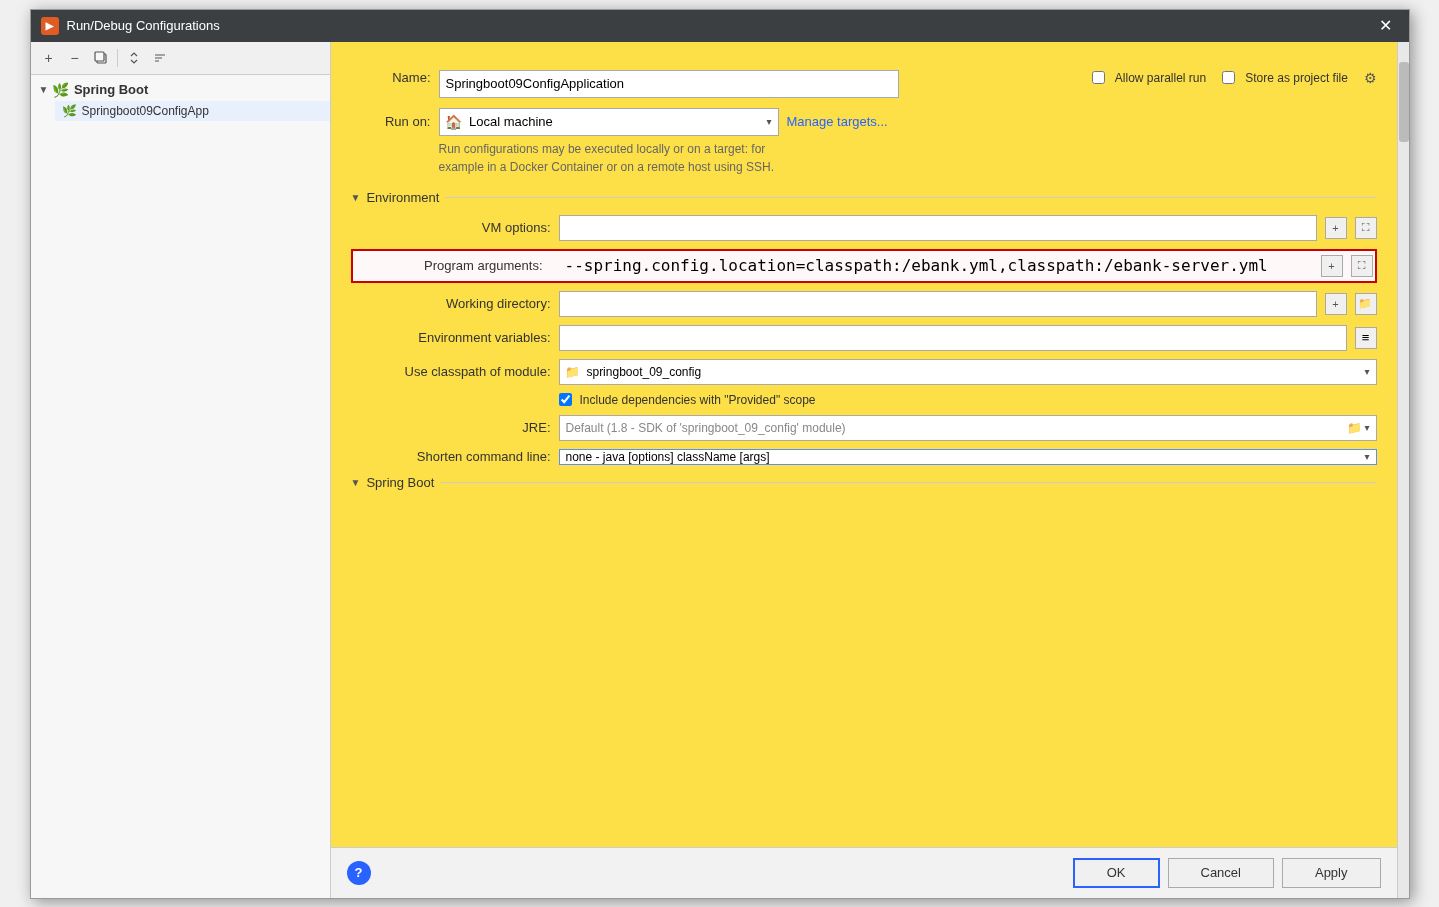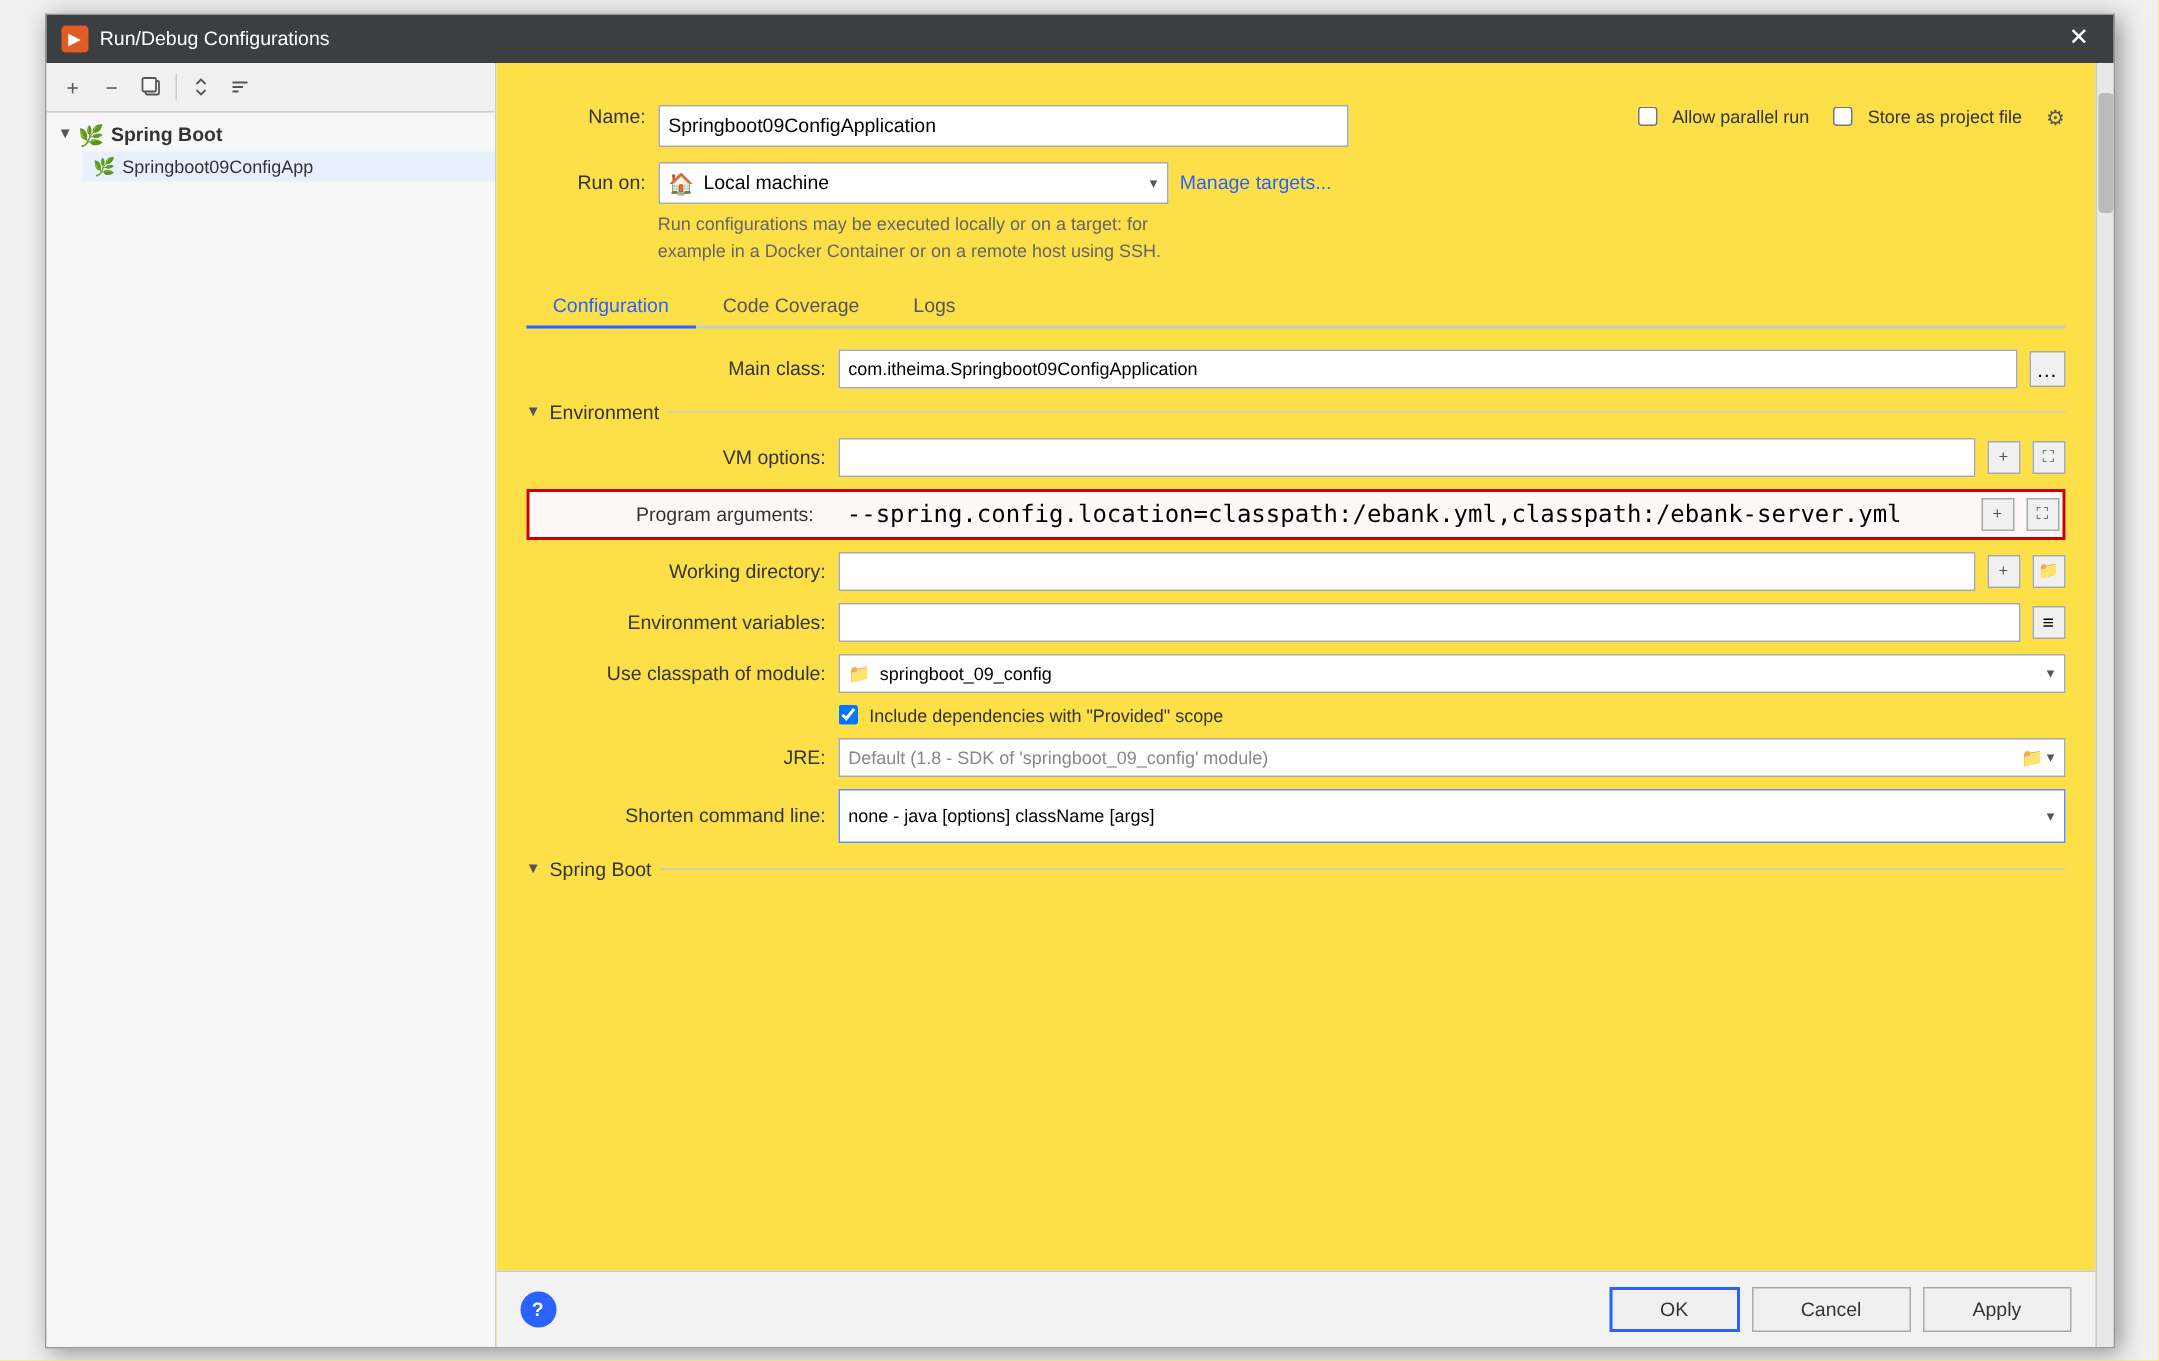--- a/index.html
+++ b/index.html
@@ -634,17 +634,6 @@
           <span>example in a Docker Container or on a remote host using SSH.</span>
         </div>
 
-        <div class="tabs-bar">
-          <div class="tab active">
-            <span>Configuration</span>
-          </div>
-          <div class="tab">
-            <span>Code Coverage</span>
-          </div>
-          <div class="tab">
-            <span>Logs</span>
-          </div>
-        </div>
 
         <div class="config-row">
           <span class="config-label">Main class:</span>

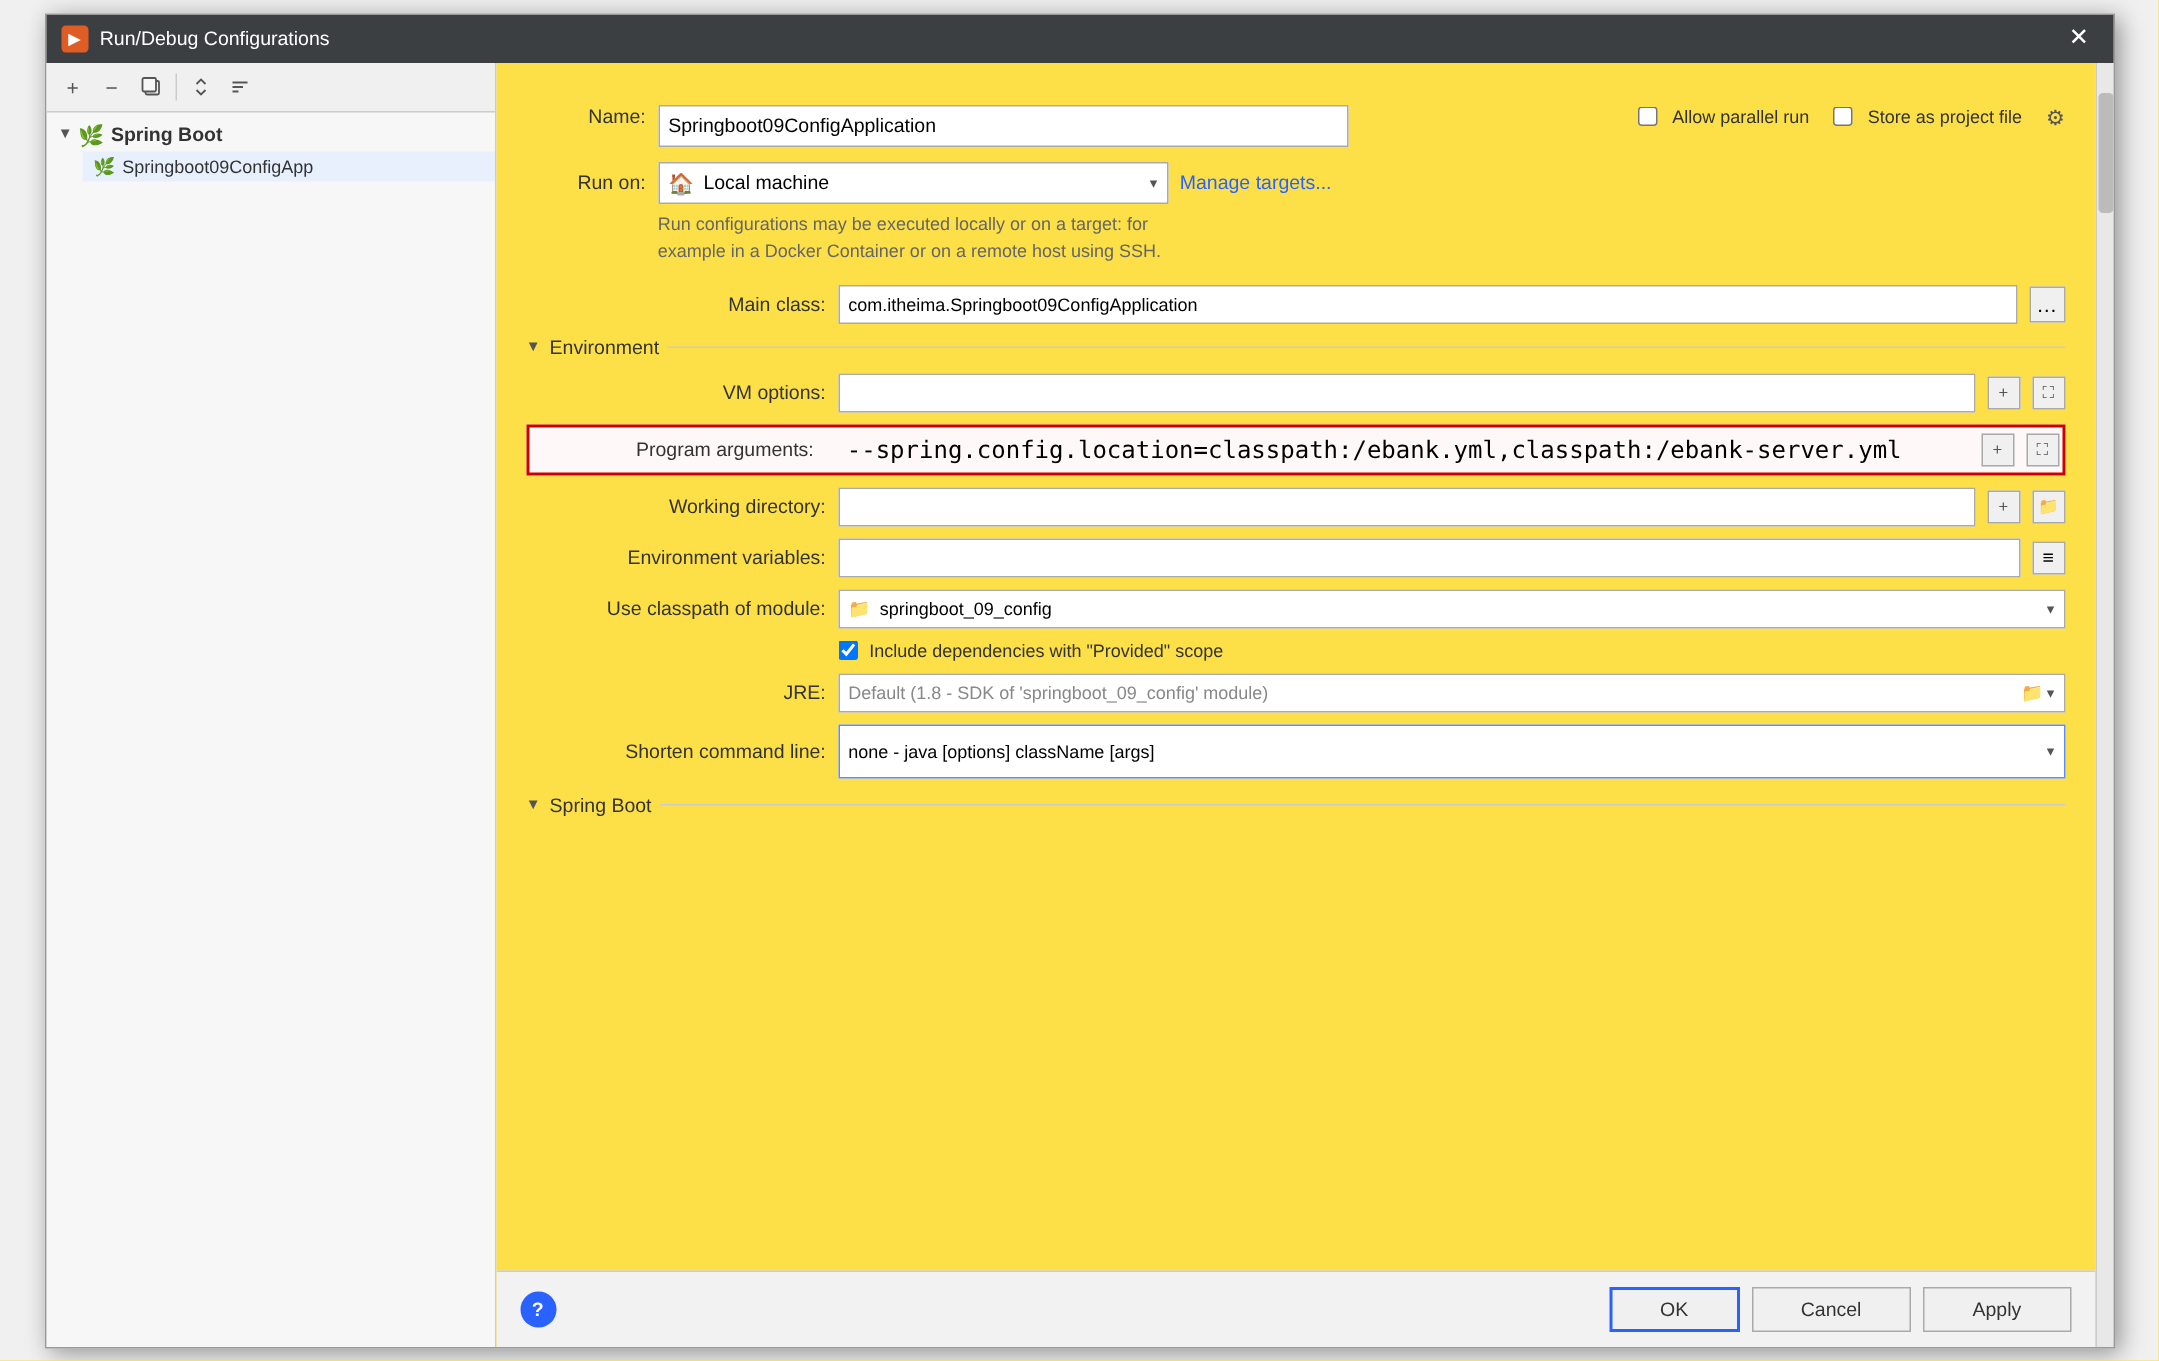--- a/index.html
+++ b/index.html
@@ -635,11 +635,6 @@
         </div>
 
 
-        <div class="config-row">
-          <span class="config-label">Main class:</span>
-          <input type="text" class="config-input" value="com.itheima.Springboot09ConfigApplication" style="">
-          <button class="config-btn-sm">…</button>
-        </div>
 
         <div class="section-header">
           <span class="section-arrow">▼</span>

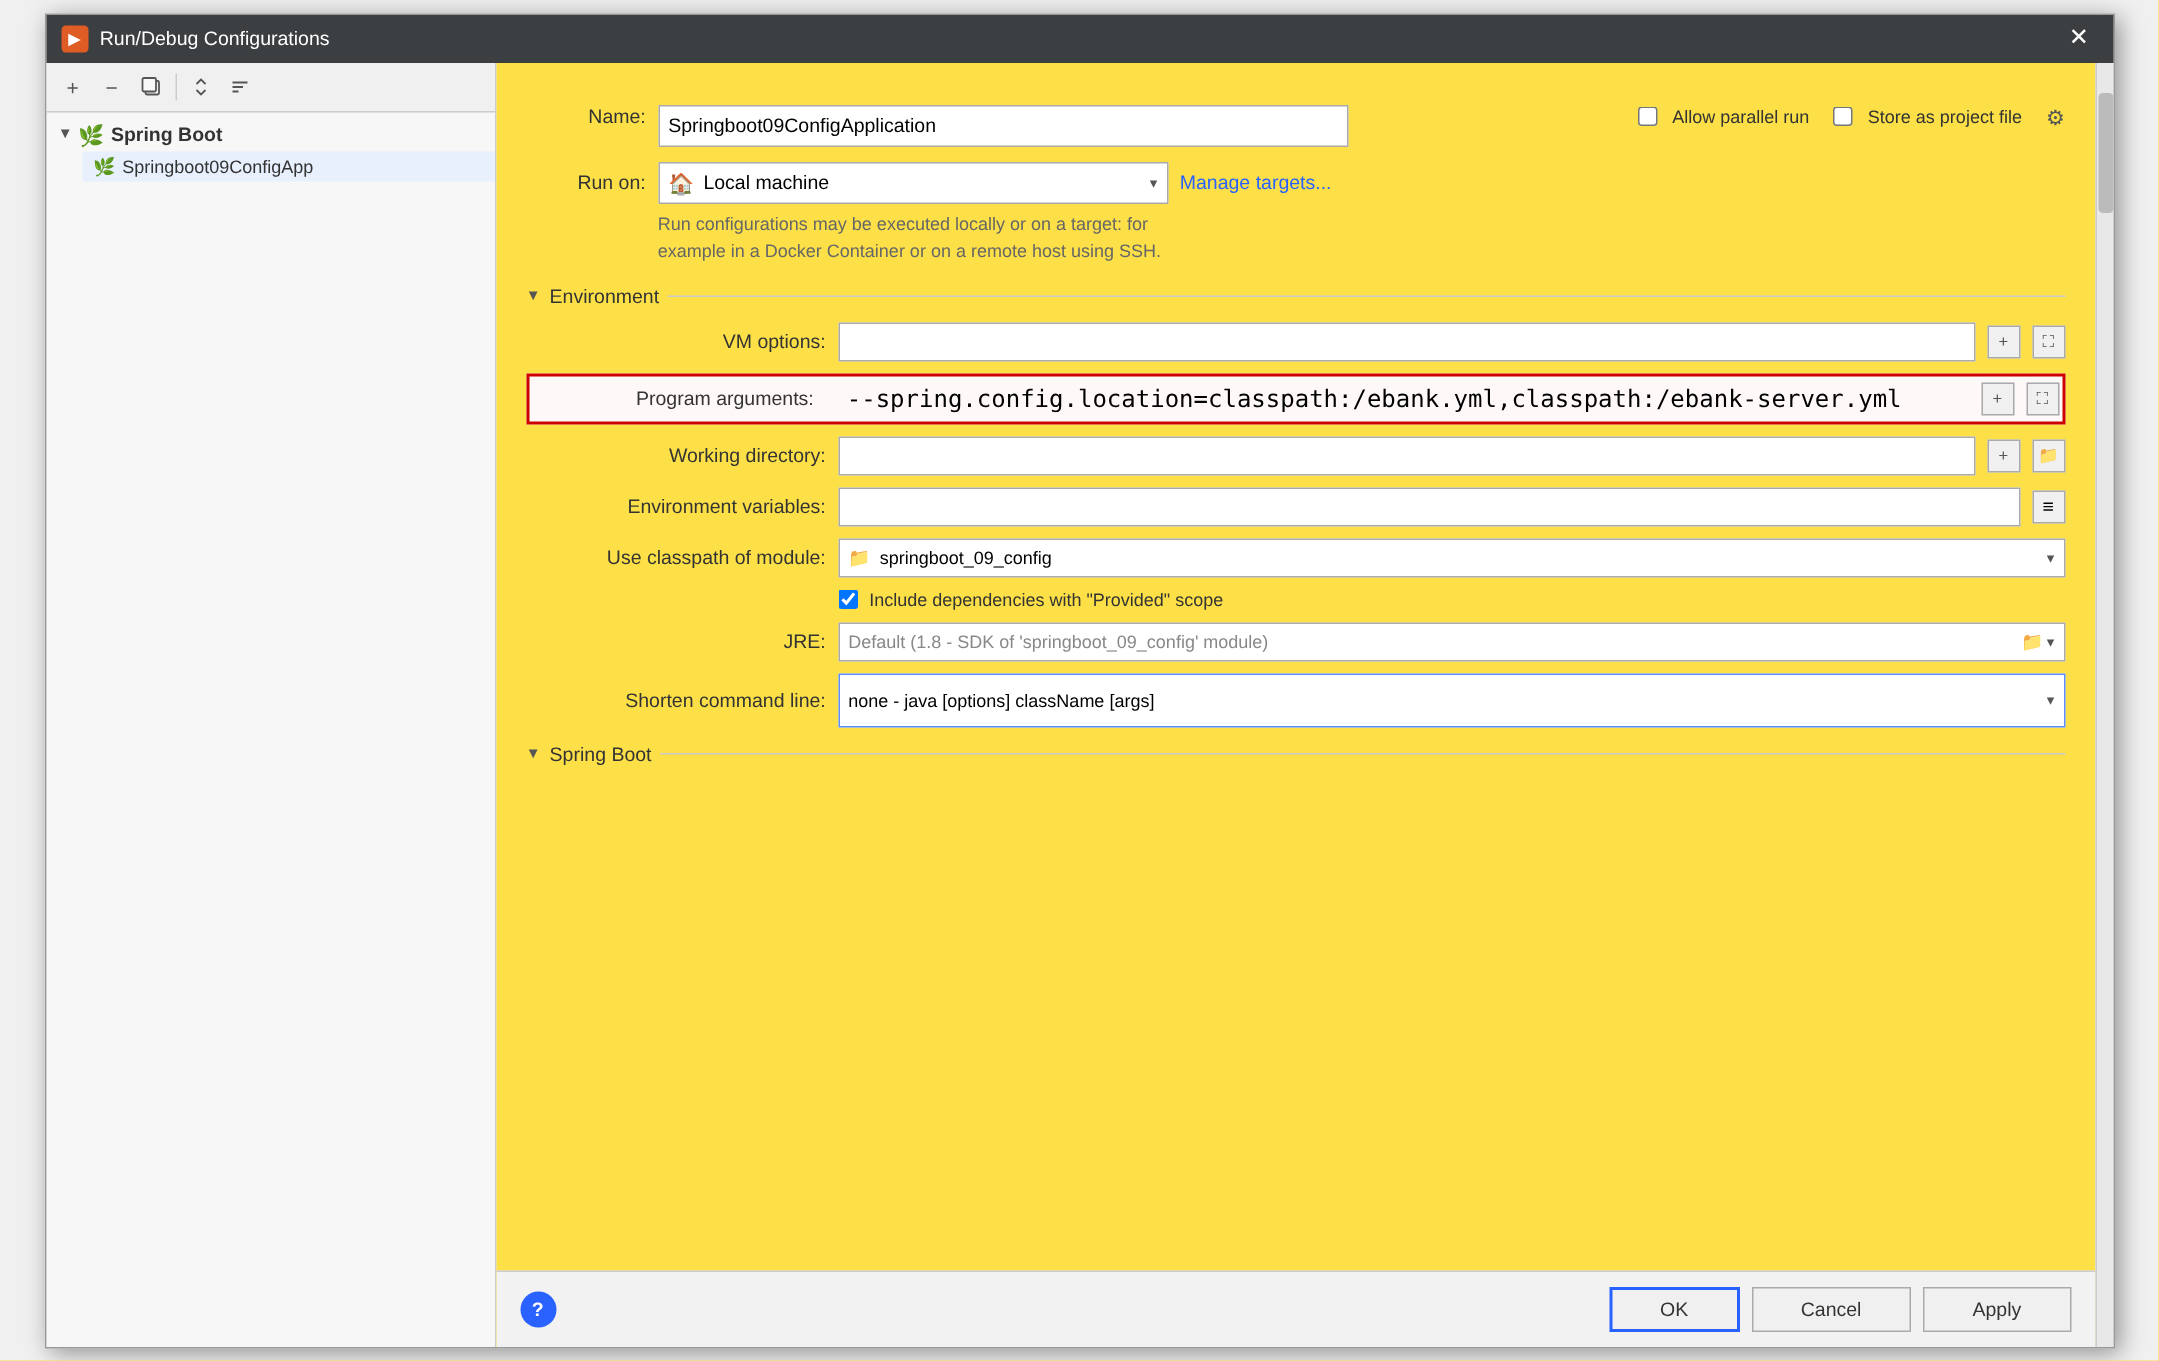--- a/index.html
+++ b/index.html
@@ -386,7 +386,7 @@
     }
     .shorten-select {
       flex: 1;
-      height: 36px;
+      height: 16px;
       border: 1px solid #5a8eff;
       padding: 0 6px;
       font-size: 12px;

